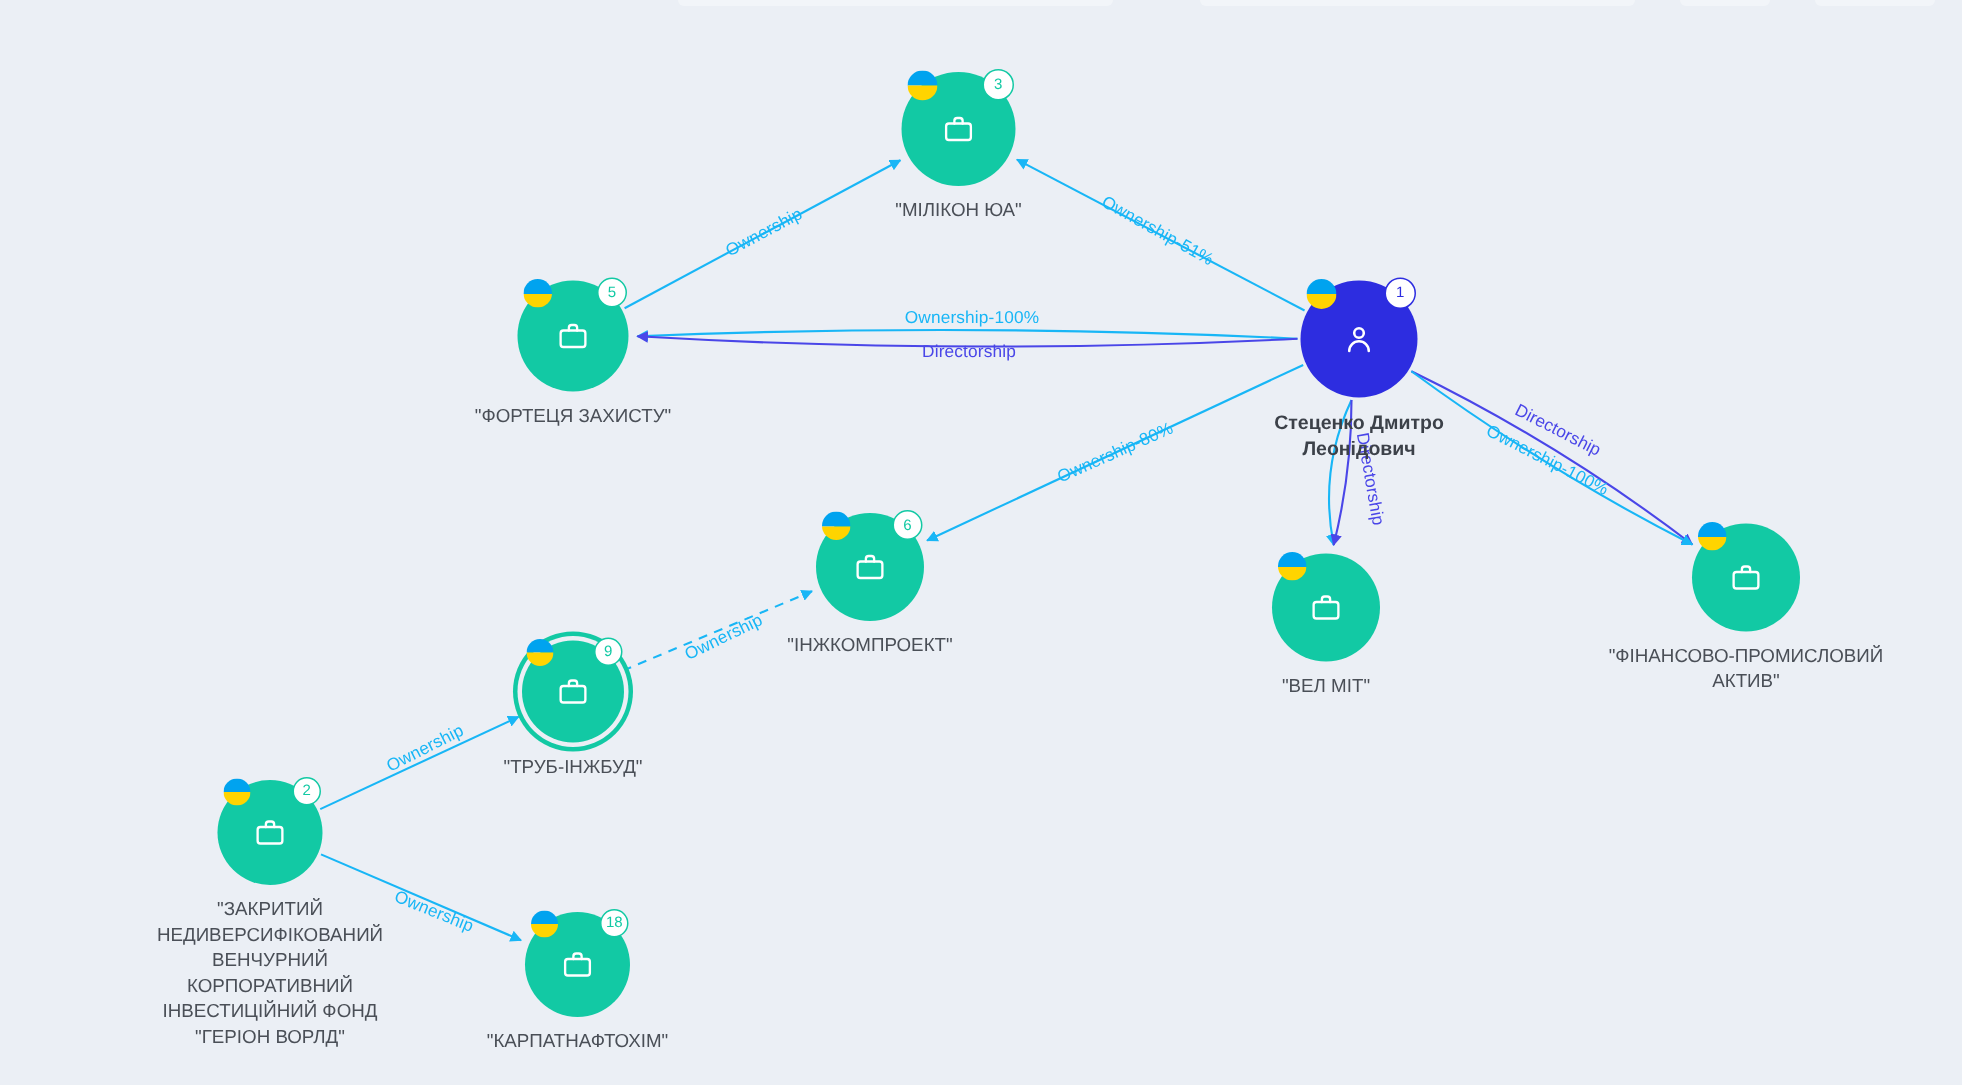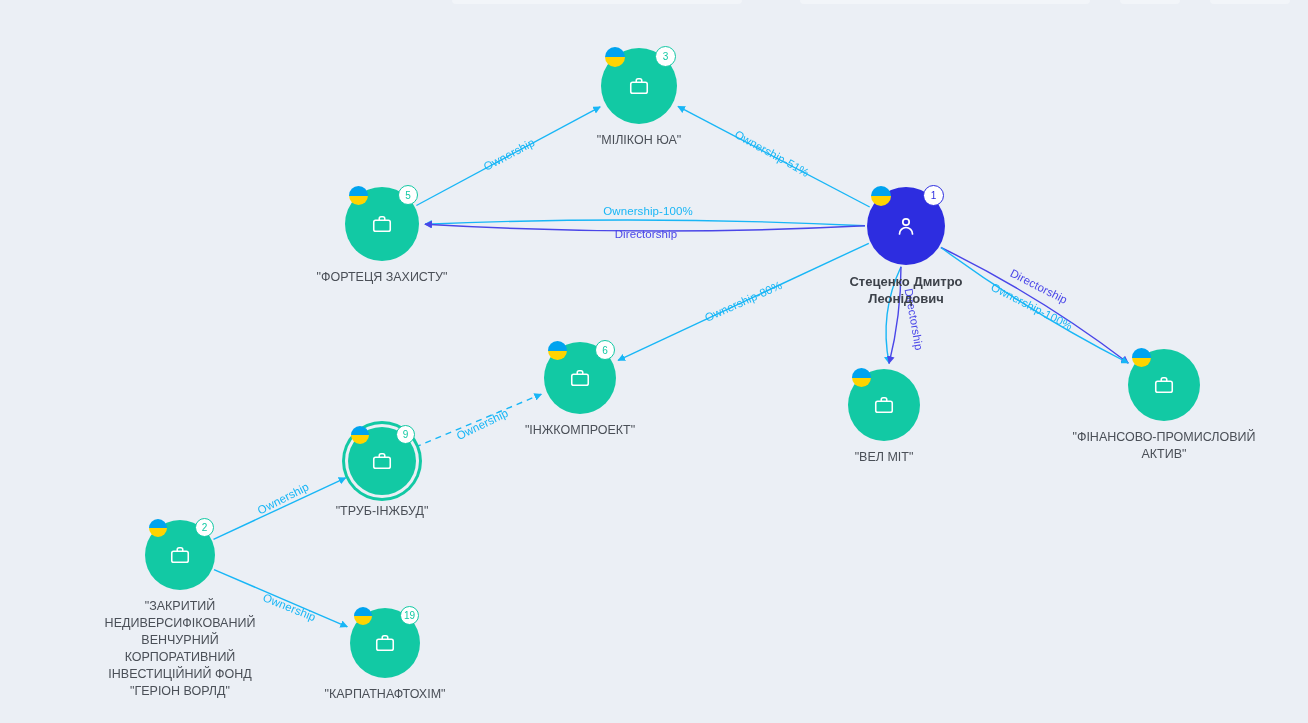--- a/index.html
+++ b/index.html
@@ -274,7 +274,7 @@
             <div class="flag-top"></div>
             <div class="flag-bot"></div>
           </div>
-          <div class="badge" style="width: 19px; height: 19px; right: 1px; top: -2px;">19</div>
+          <div class="badge" style="width: 19px; height: 19px; right: 1px; top: -2px;">18</div>
         </div>
         <div class="node-label" style="top: 78px;">"КАРПАТНАФТОХІМ"</div>
       </div>

